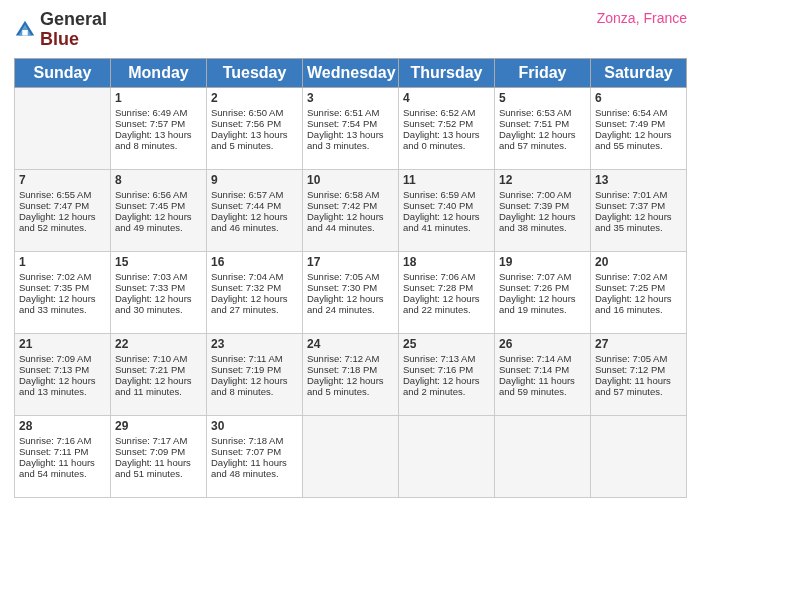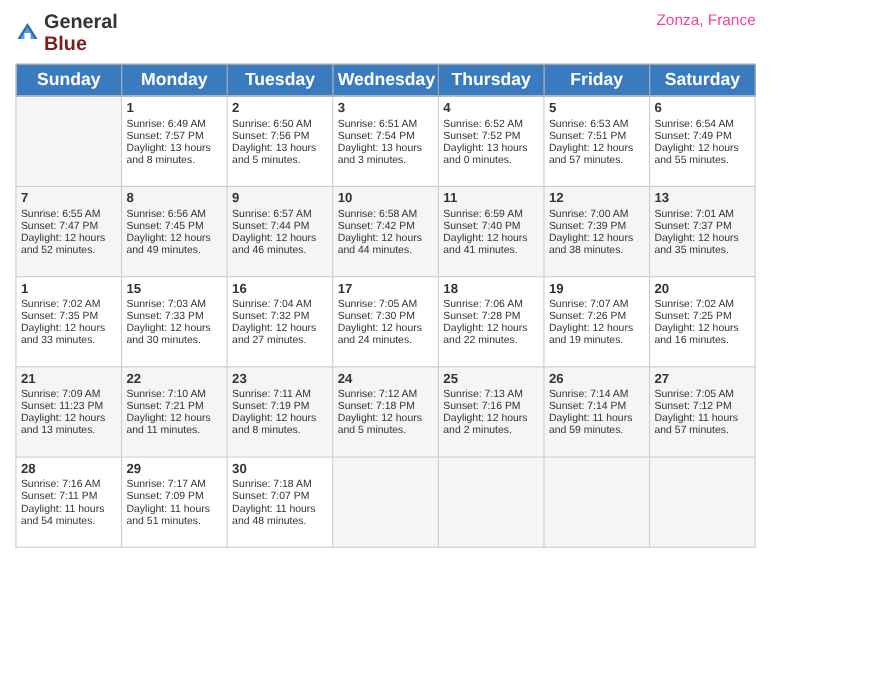--- a/index.html
+++ b/index.html
@@ -249,7 +249,7 @@
           <td>
             <span class="day-number">21</span>
             <div>Sunrise: 7:09 AM</div>
-            <div>Sunset: 11:23 PM</div>
+            <div>Sunset: 7:13 PM</div>
             <div>Daylight: 12 hours and 13 minutes.</div>
           </td>
           <td>

